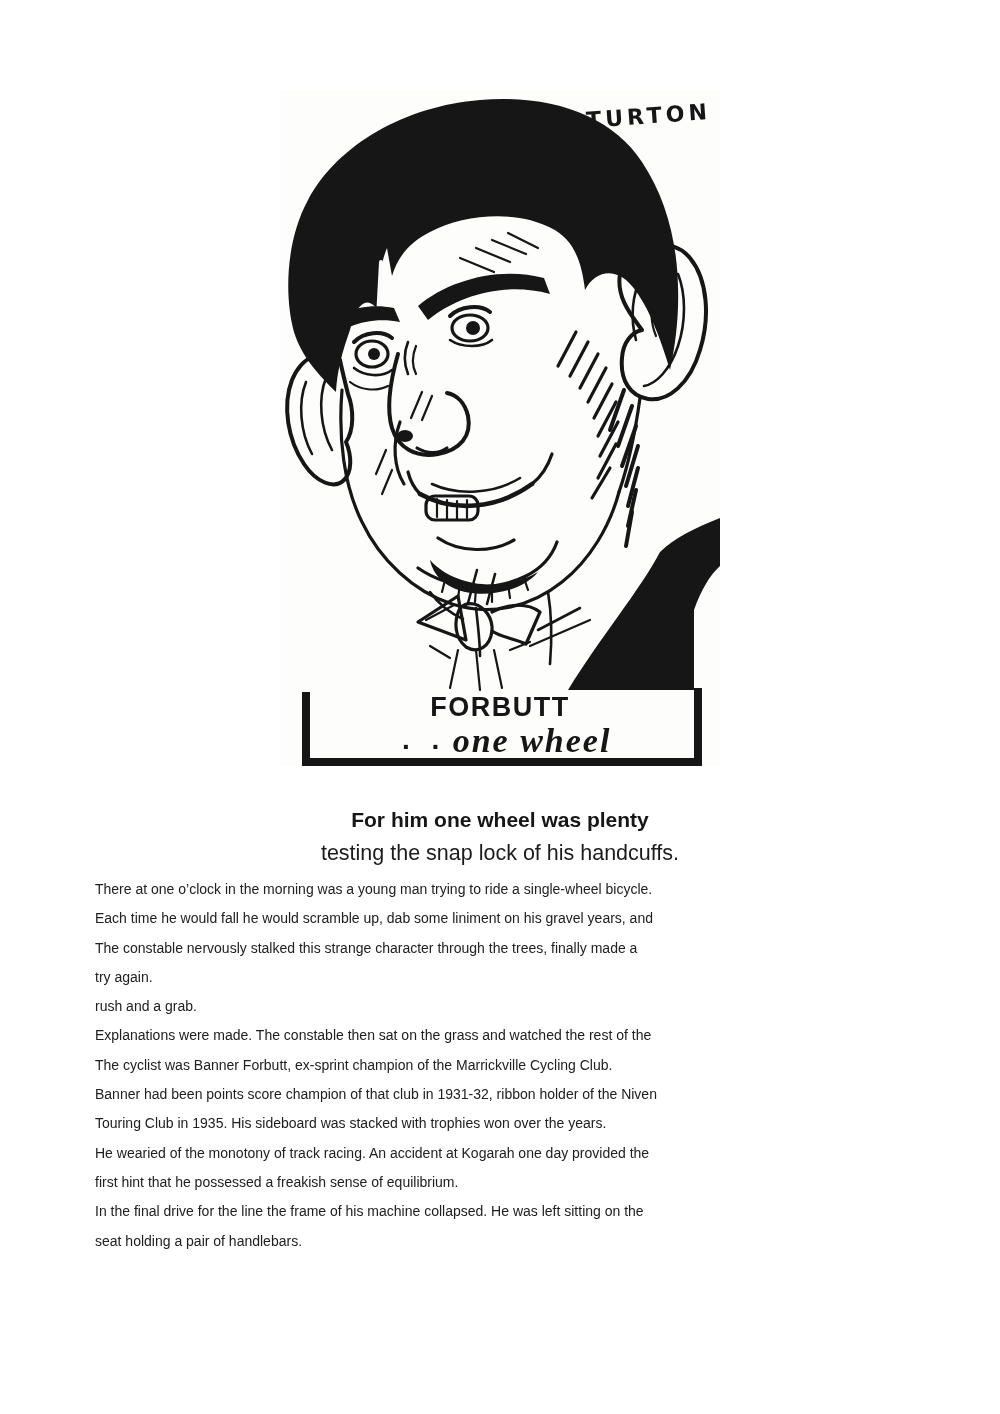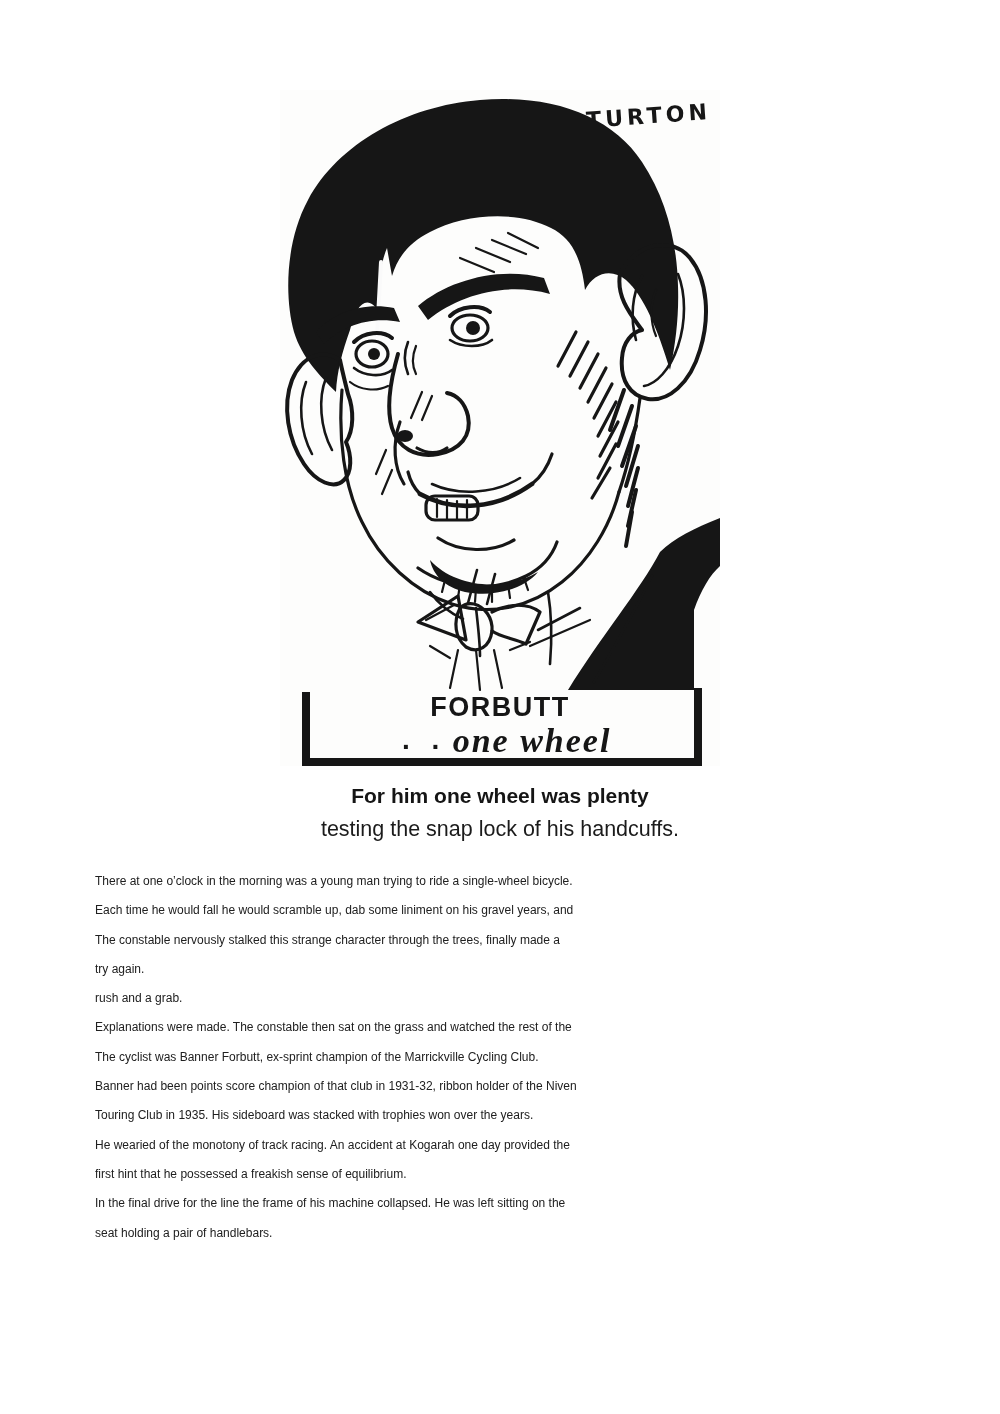--- a/index.html
+++ b/index.html
@@ -38,6 +38,7 @@
   .heading {
     font-weight:bold; font-size:21px; line-height:26px; text-align:center;
     color:#151515;
+    margin-top:24px;
   }
   .subheading { font-size:21.5px; line-height:33px; text-align:center; margin-top:4px; color:#1b1b1b; }
   .bodytext  { margin-top:21px; font-size:12px; line-height:29.3px; text-align:left; color:#202020; }

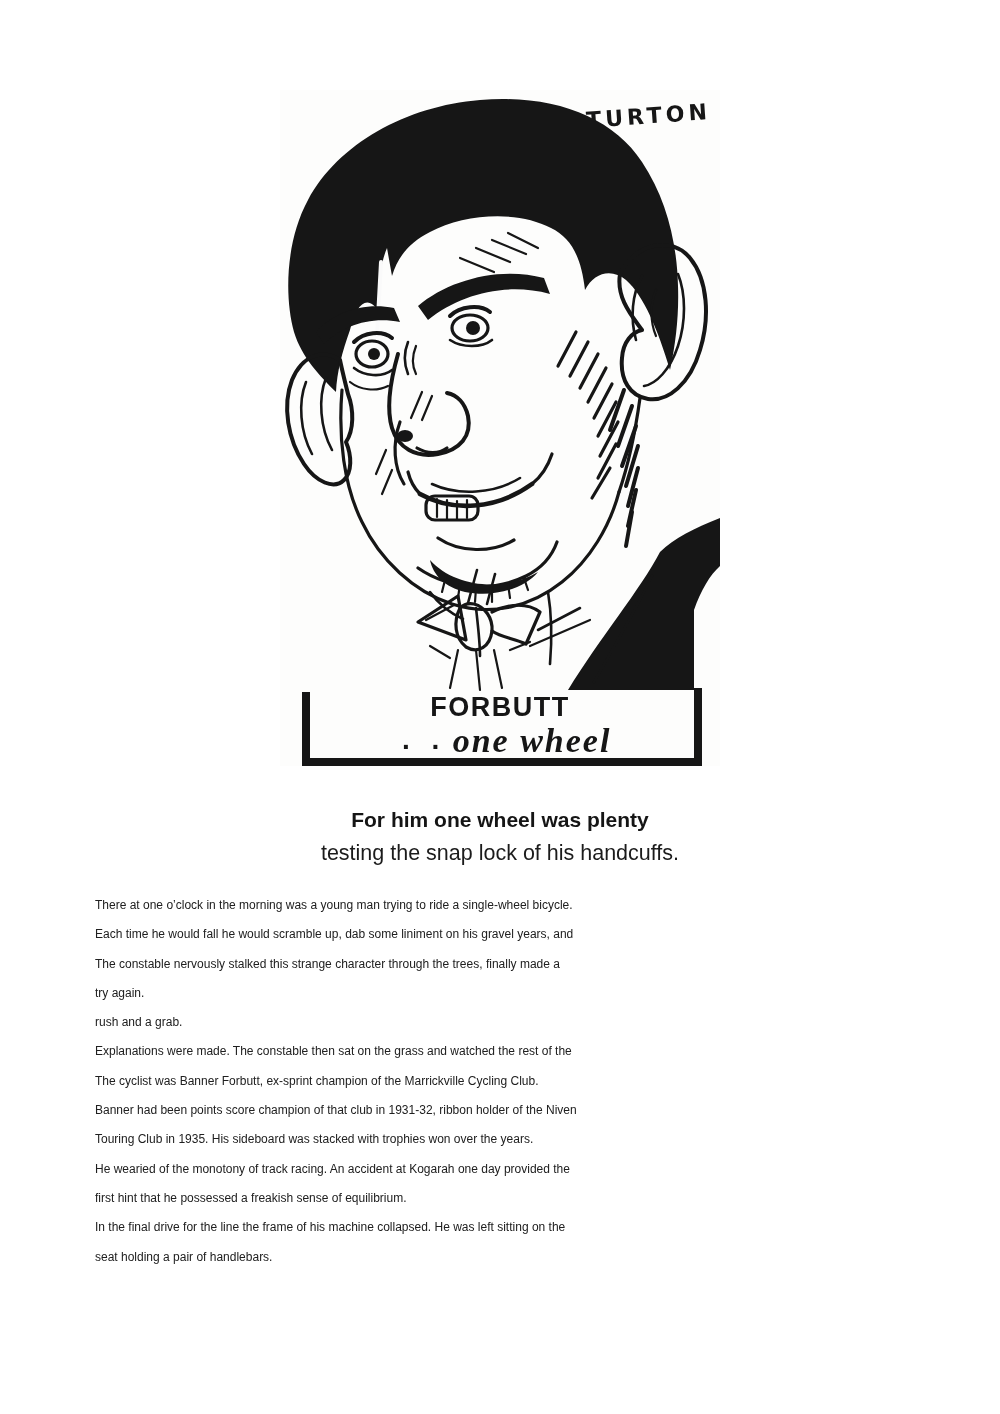--- a/index.html
+++ b/index.html
@@ -41,7 +41,7 @@
     margin-top:24px;
   }
   .subheading { font-size:21.5px; line-height:33px; text-align:center; margin-top:4px; color:#1b1b1b; }
-  .bodytext  { margin-top:21px; font-size:12px; line-height:29.3px; text-align:left; color:#202020; }
+  .bodytext  { margin-top:5px; font-size:14px; line-height:29.3px; text-align:left; color:#202020; }
   .bodytext div, .subheading div { white-space:nowrap; }
 </style>
 </head>

